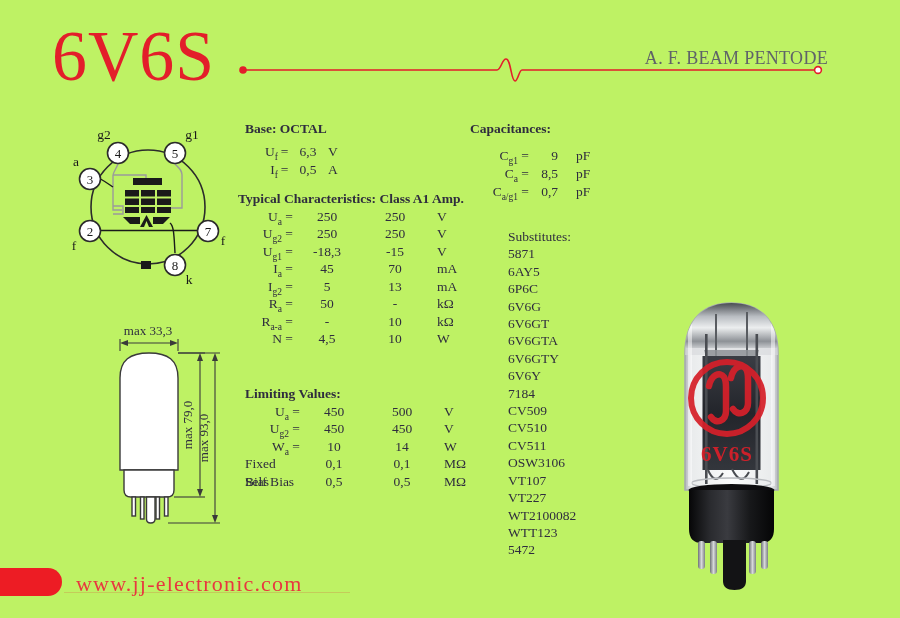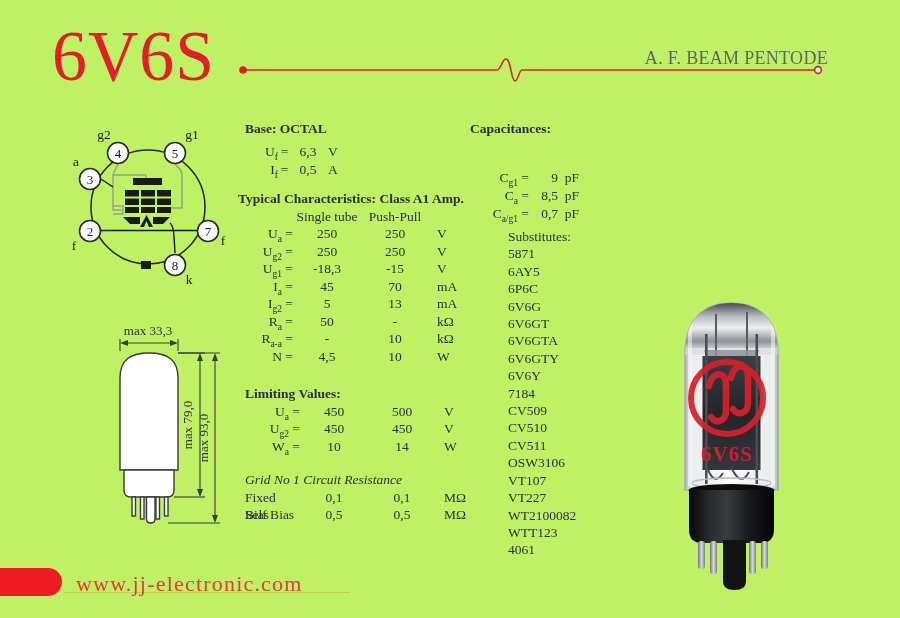--- a/index.html
+++ b/index.html
@@ -186,7 +186,7 @@
   </div>
 
   <div class="blk" style="left:470px; top:120px;">
-    <div class="b" style="margin-bottom:19px;">Capacitances:</div>
+    <div class="b" style="margin-bottom:9px;">Capacitances:</div>
     <div class="cap-row">
       <span class="lbl"><span>C</span><sub>g1</sub></span>
       <span class="eq">=</span>

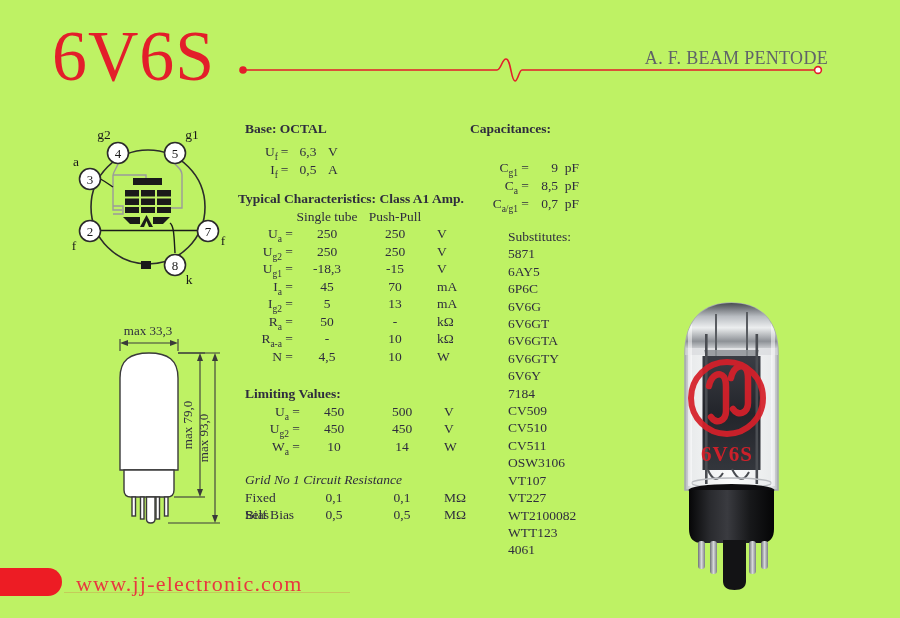--- a/index.html
+++ b/index.html
@@ -30,7 +30,7 @@
   .base-row .unit { text-align:left; padding-left:3px; }
   
   .cap-row { display:grid; grid-template-columns:48px 14px 26px 28px; height:18px; align-items:baseline; }
-  .cap-row .lbl  { text-align:right;margin-top:12px; }
+  .cap-row .lbl  { text-align:right; }
   .cap-row .eq   { text-align:center; }
   .cap-row .val  { text-align:right; }
   .cap-row .unit { text-align:center; padding-left:0; }

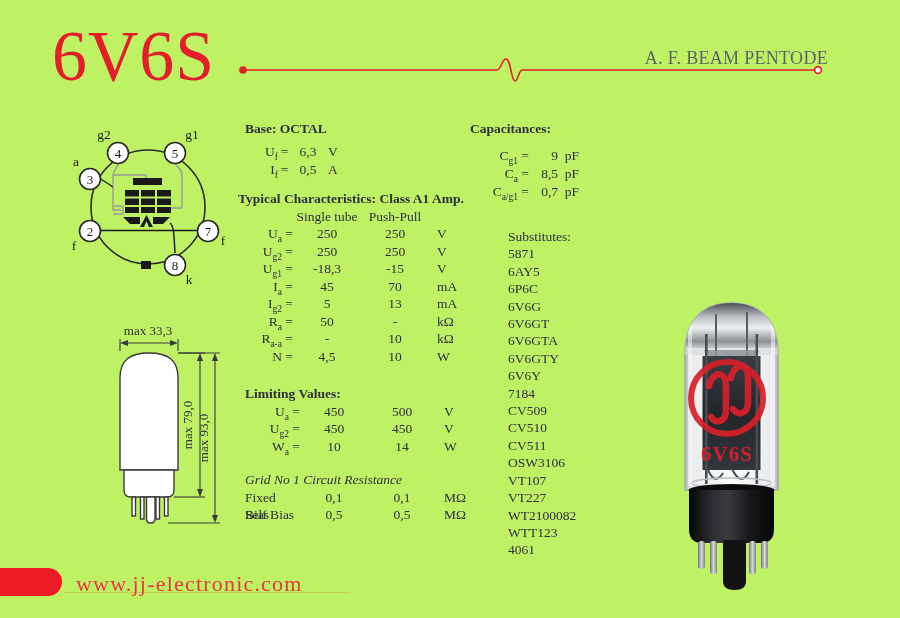--- a/index.html
+++ b/index.html
@@ -33,7 +33,7 @@
   .cap-row .lbl  { text-align:right; }
   .cap-row .eq   { text-align:center; }
   .cap-row .val  { text-align:right; }
-  .cap-row .unit { text-align:center; padding-left:0; }
+  .cap-row .unit { text-align:left; padding-left:18px; }
   
   .trow  { display:grid; grid-template-columns:44px 14px 62px 74px 44px; height:17.5px; align-items:baseline; }
   .trow .lbl  { text-align:right; }

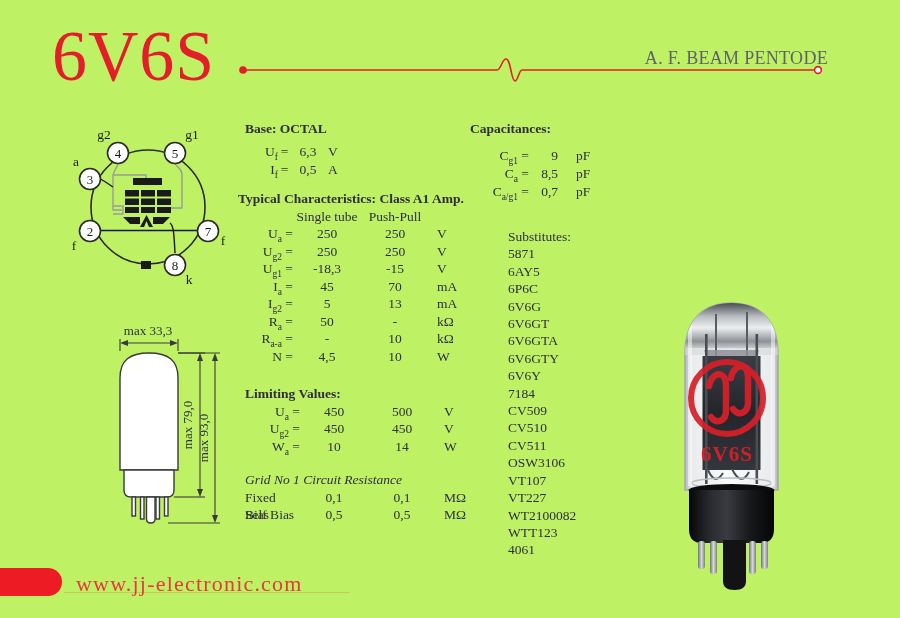--- a/index.html
+++ b/index.html
@@ -209,13 +209,6 @@
 
   <div class="blk" style="left:238px; top:190px;">
     <div class="b">Typical Characteristics: Class A1 Amp.</div>
-    <div class="trow thead">
-      <span></span>
-        <span></span>
-      <span class="hdr">Single tube</span>
-      <span class="hdr">Push-Pull</span>
-      <span></span>
-    </div>
     <div class="trow">
       <span class="lbl"><span>U</span><sub>a</sub></span>
       <span class="eq">=</span>

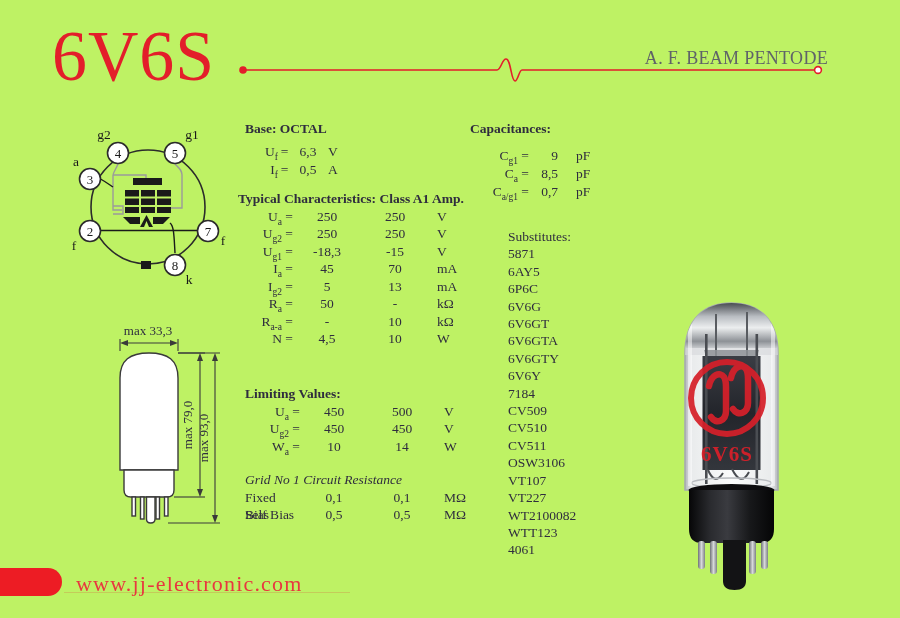--- a/index.html
+++ b/index.html
@@ -290,7 +290,6 @@
       <span class="v">14</span>
       <span class="unit">W</span>
     </div>
-    <div class="grid-title">Grid No 1 Circuit Resistance</div>
     <div class="brow">
       <span>Fixed Bias</span>
       <span class="v">0,1</span>

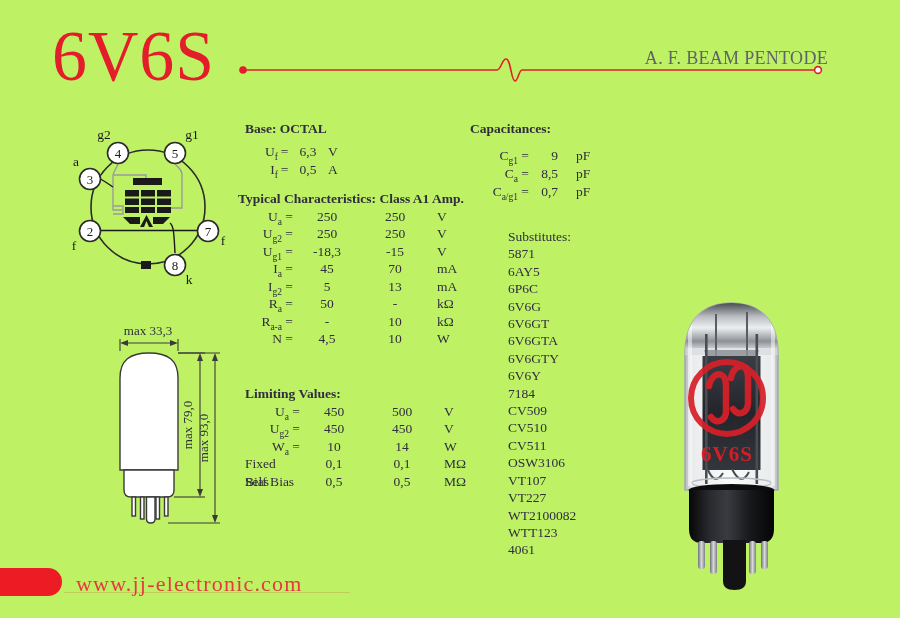--- a/index.html
+++ b/index.html
@@ -323,7 +323,7 @@
     <div>VT227</div>
     <div>WT2100082</div>
     <div>WTT123</div>
-    <div>4061</div>
+    <div>5472</div>
   </div>
 
   <svg style="left:660px; top:298px;" width="160" height="320" viewBox="0 0 160 320">

